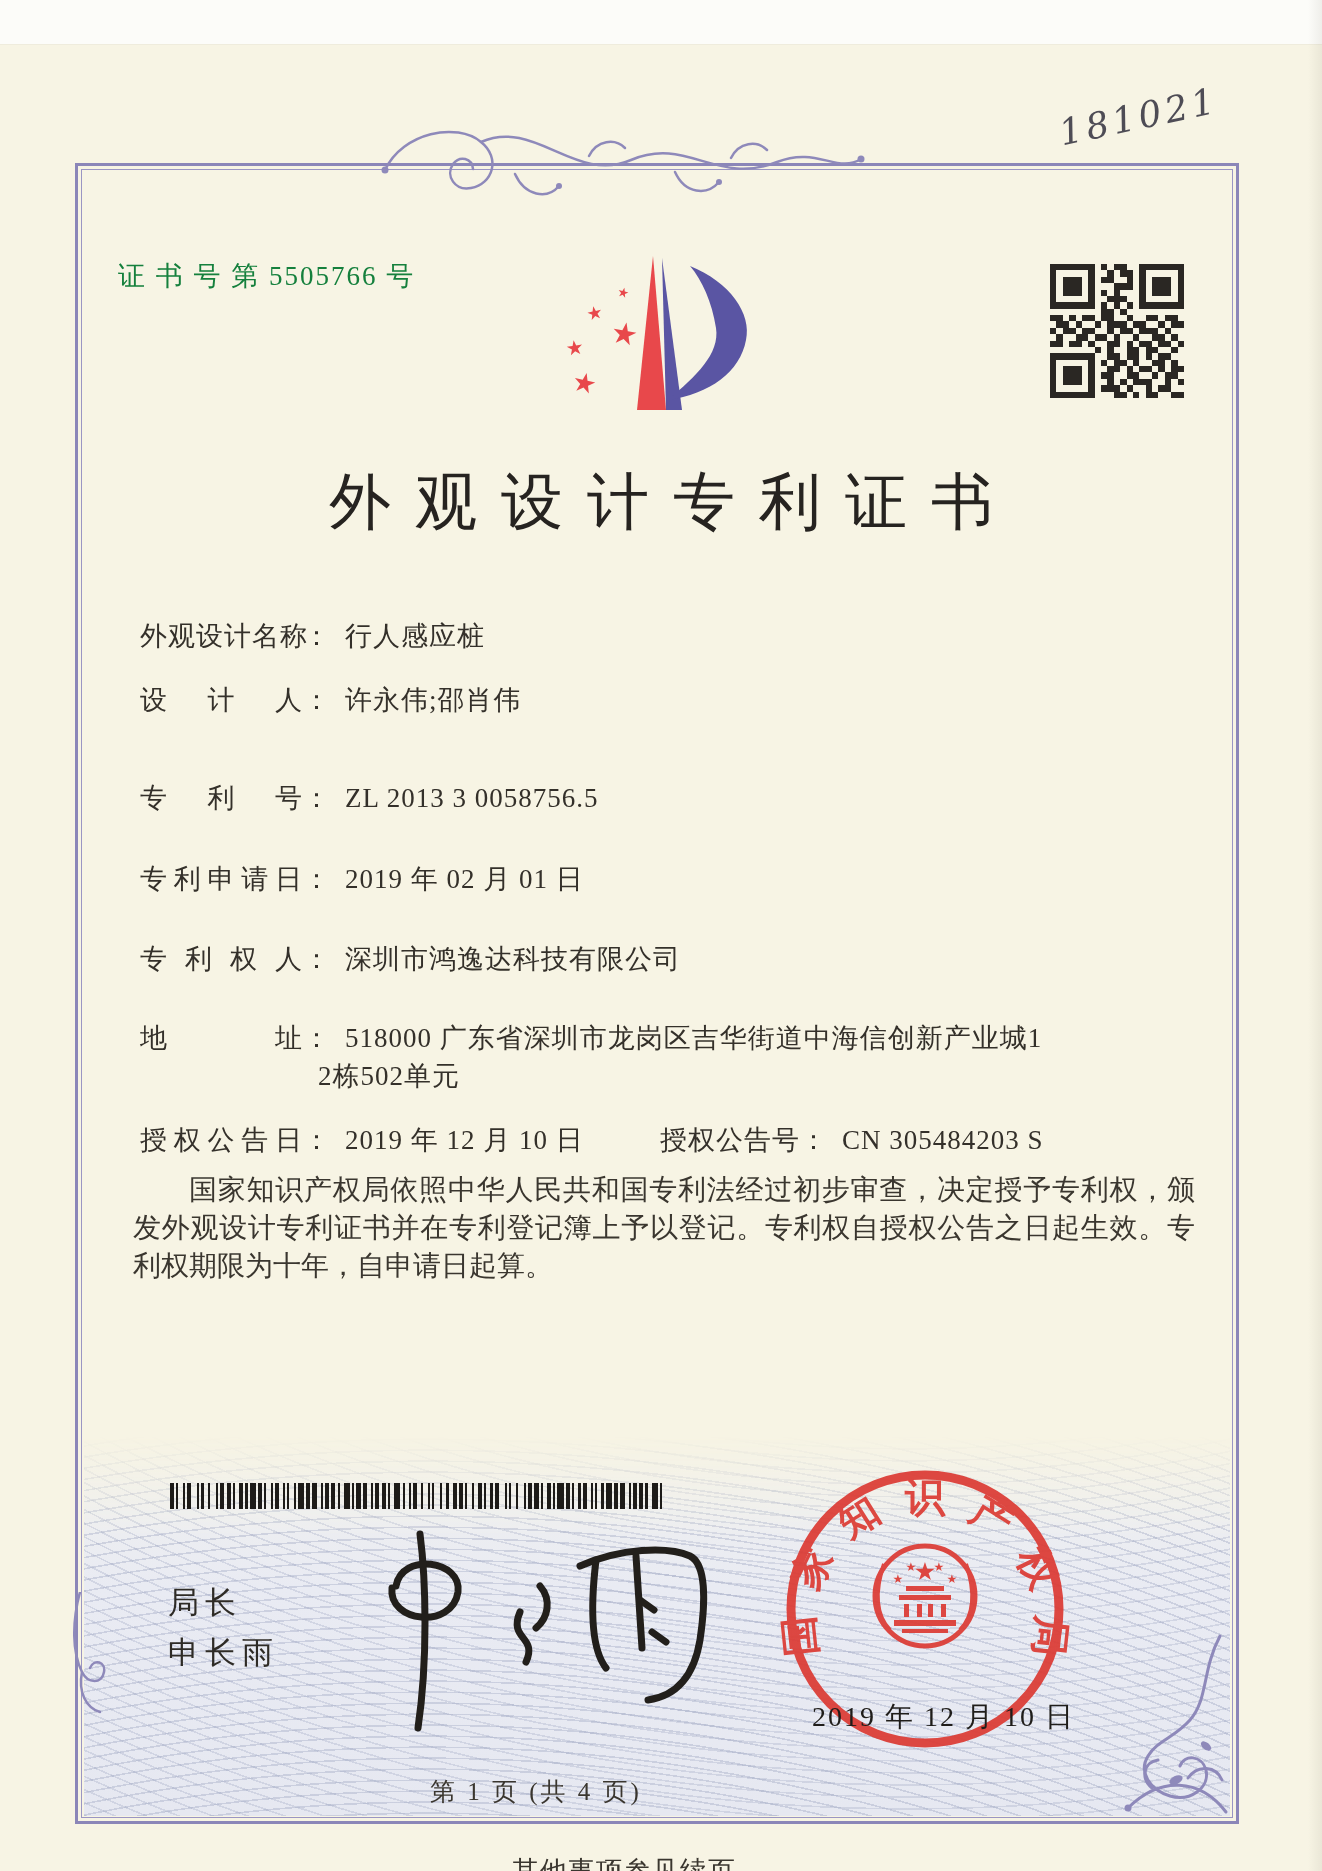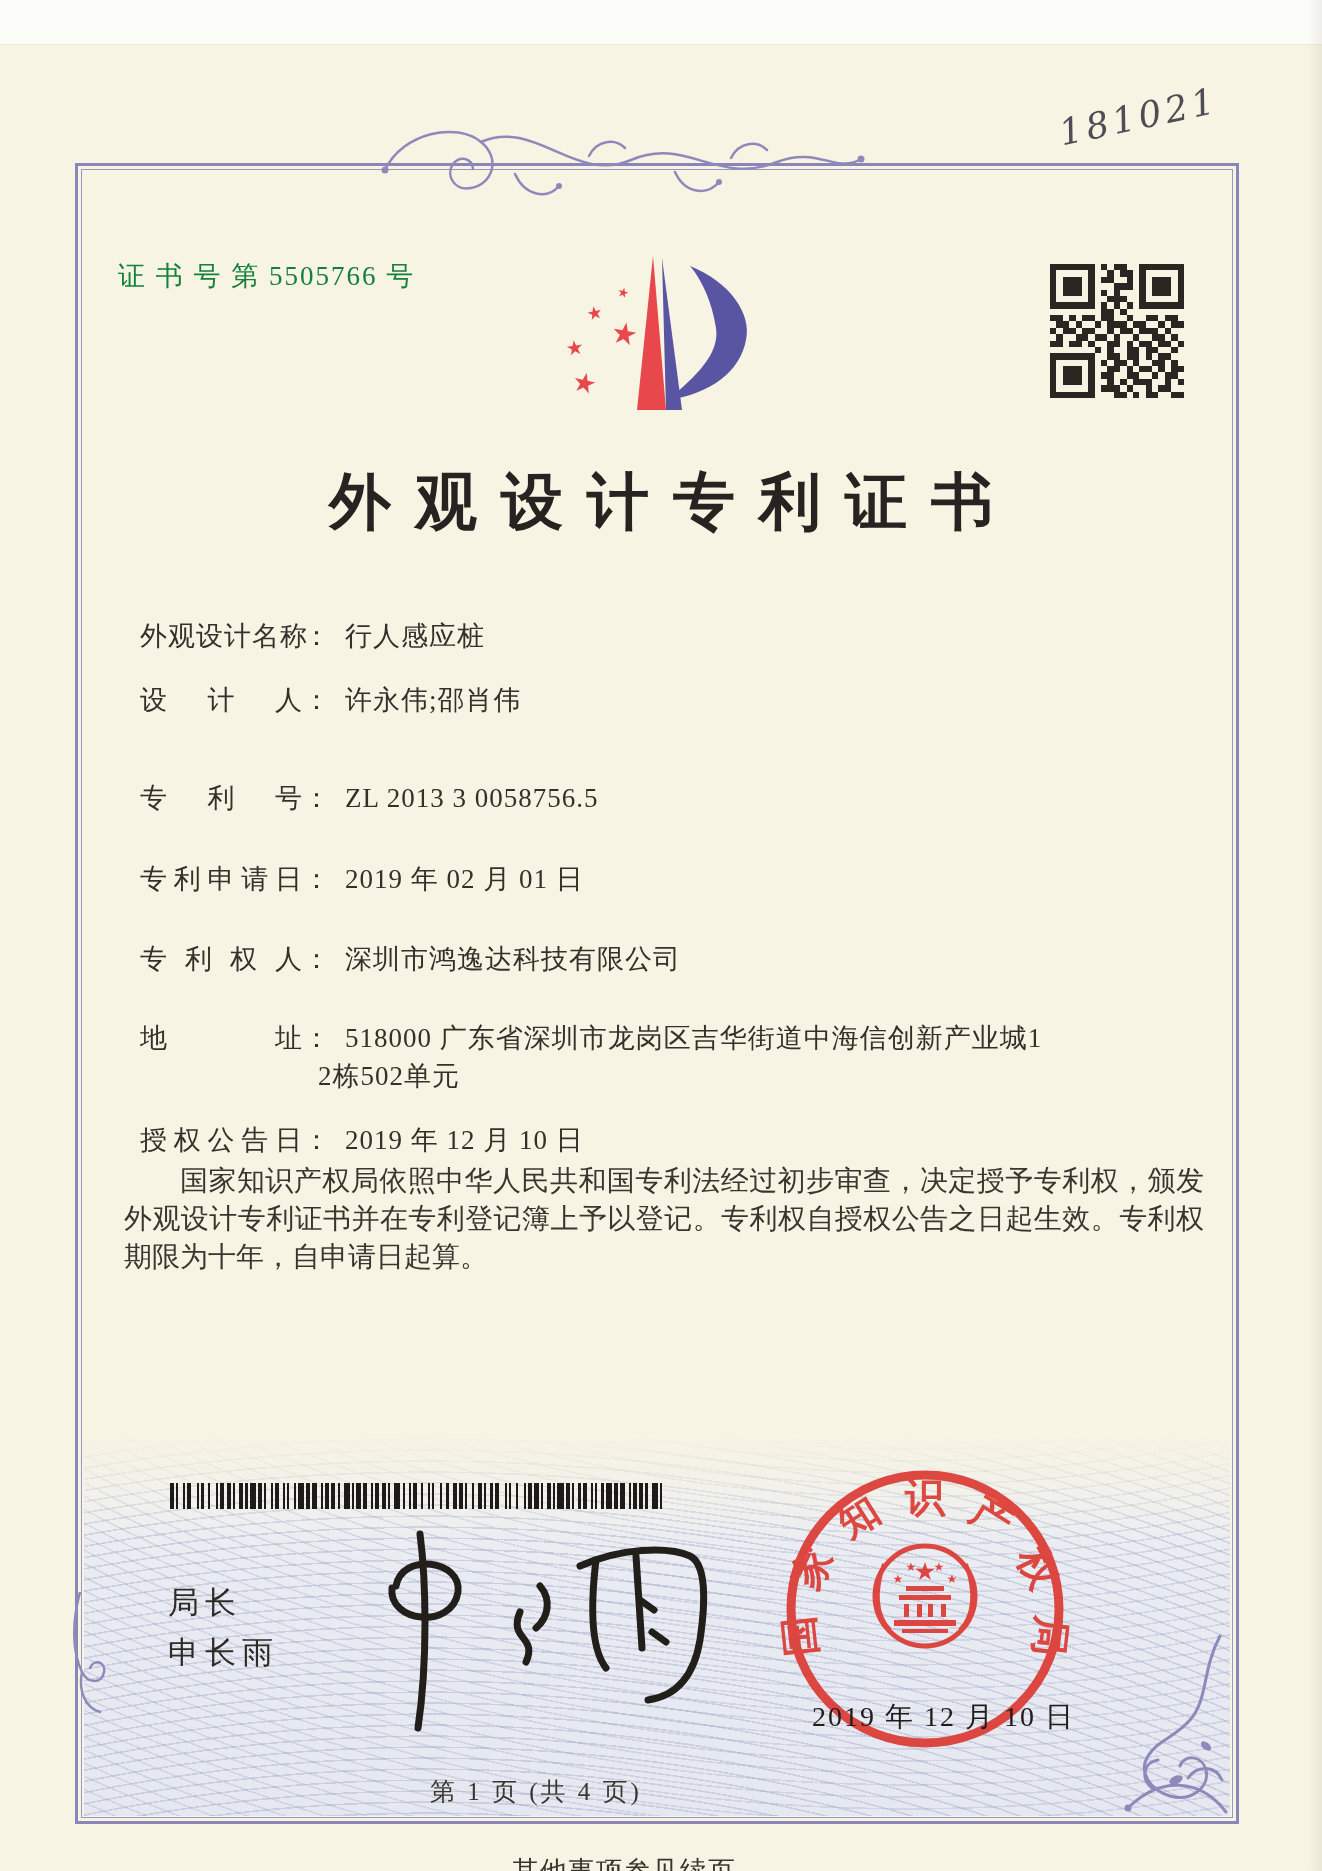--- a/index.html
+++ b/index.html
@@ -39,7 +39,7 @@
   .qr svg{width:100%;height:100%;display:block;}
   .title{
     left:0;top:460px;width:1322px;margin:0;text-align:center;
-    font-size:62px;font-weight:bold;letter-spacing:24px;padding-left:24px;box-sizing:border-box;
+    font-size:62px;font-weight:normal;letter-spacing:24px;padding-left:24px;box-sizing:border-box;
     color:#262320;
   }
   

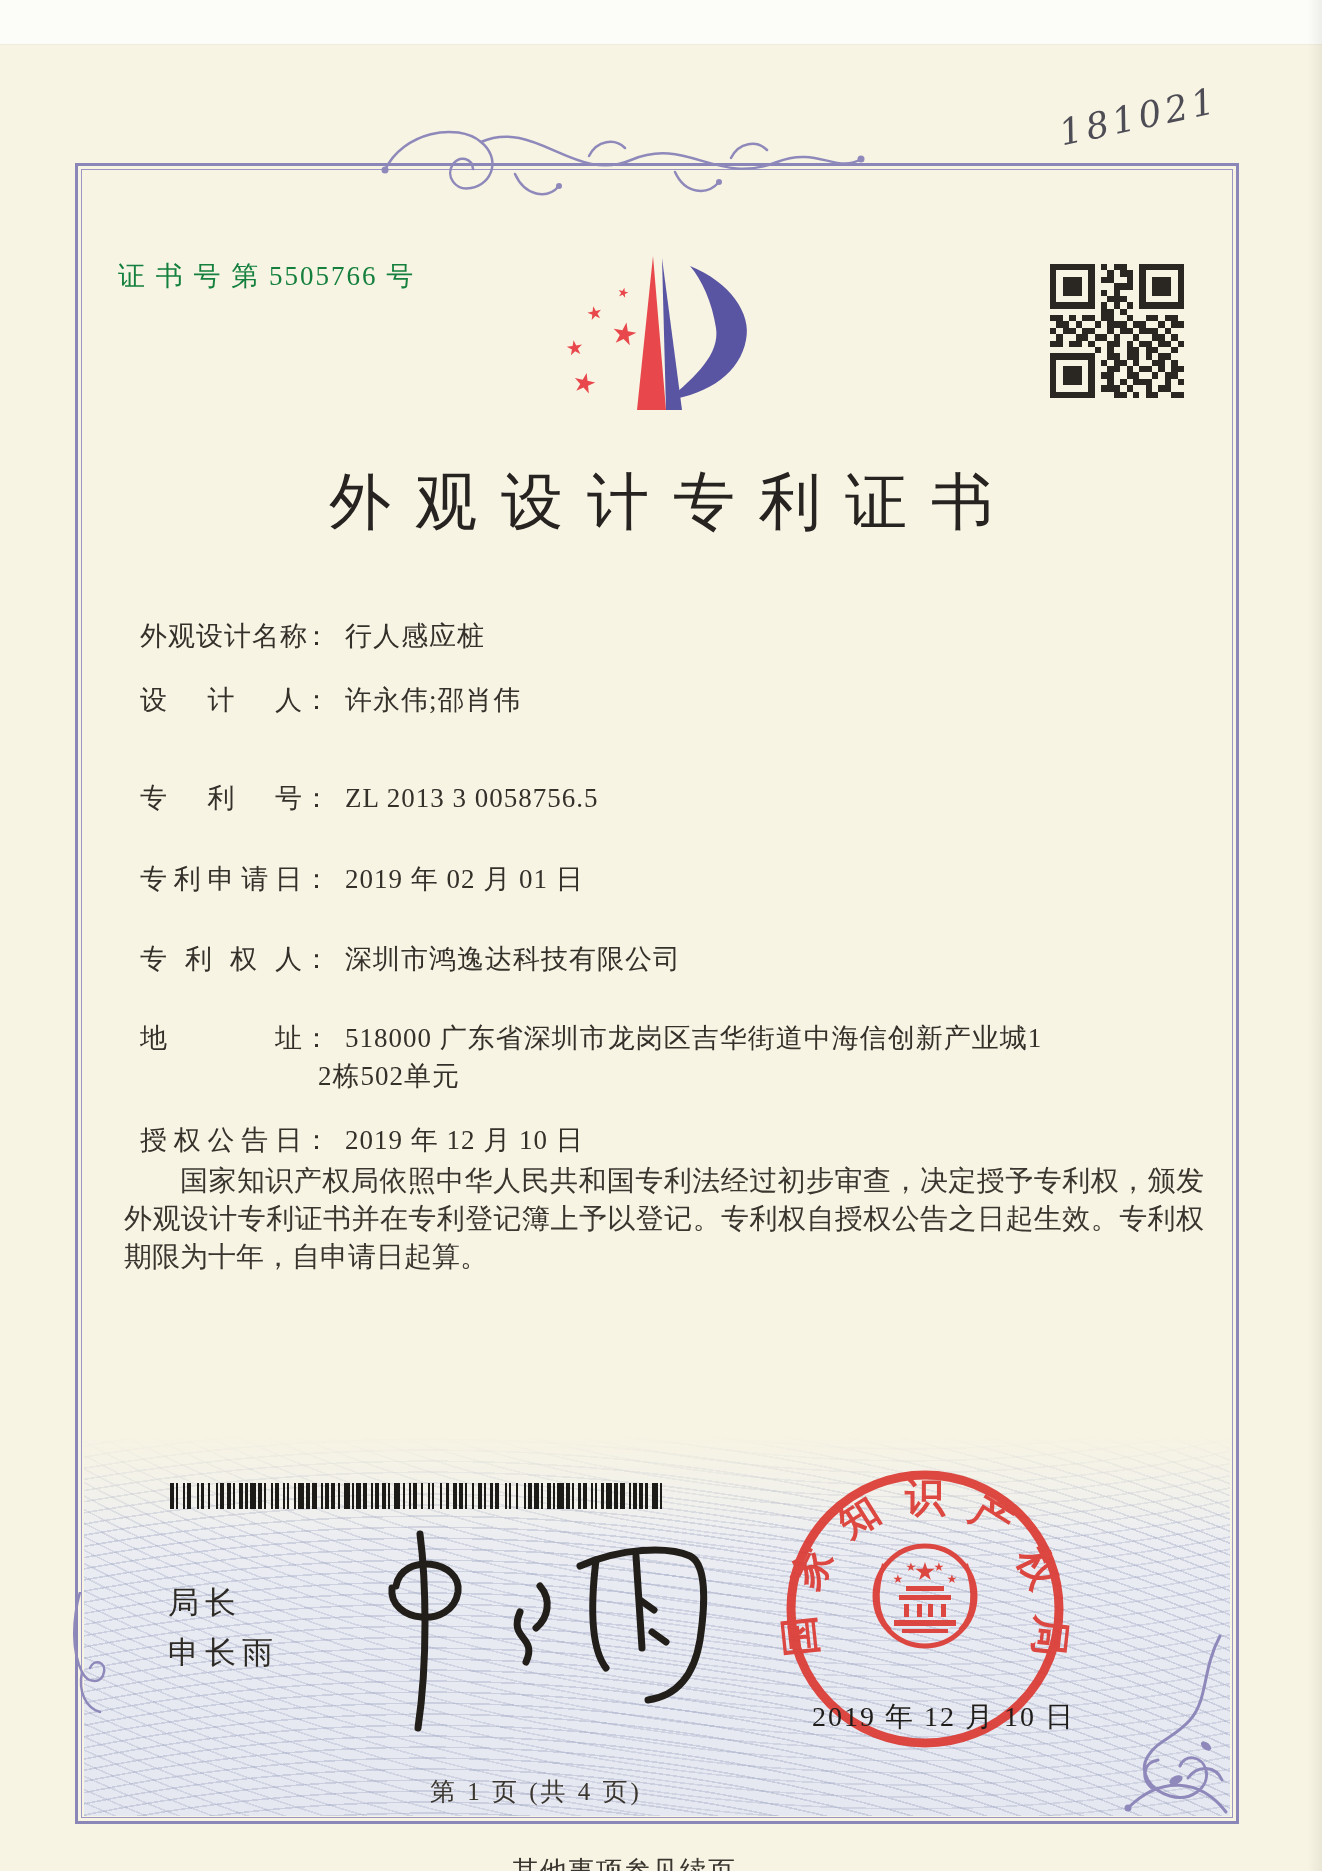--- a/index.html
+++ b/index.html
@@ -411,6 +411,9 @@
   <div class="abs addr2">2栋502单元</div>
   <div class="abs frow" style="top:1122px">
     <span class="flabel">授权公告日</span><span class="fcolon">：</span><span class="fval">2019 年 12 月 10 日</span>
+    <span class="pair2">
+      <span>授权公告号</span><span class="fcolon">：</span><span class="fval">CN 305484203 S</span>
+    </span>
   </div>
 
   <div class="abs paras">

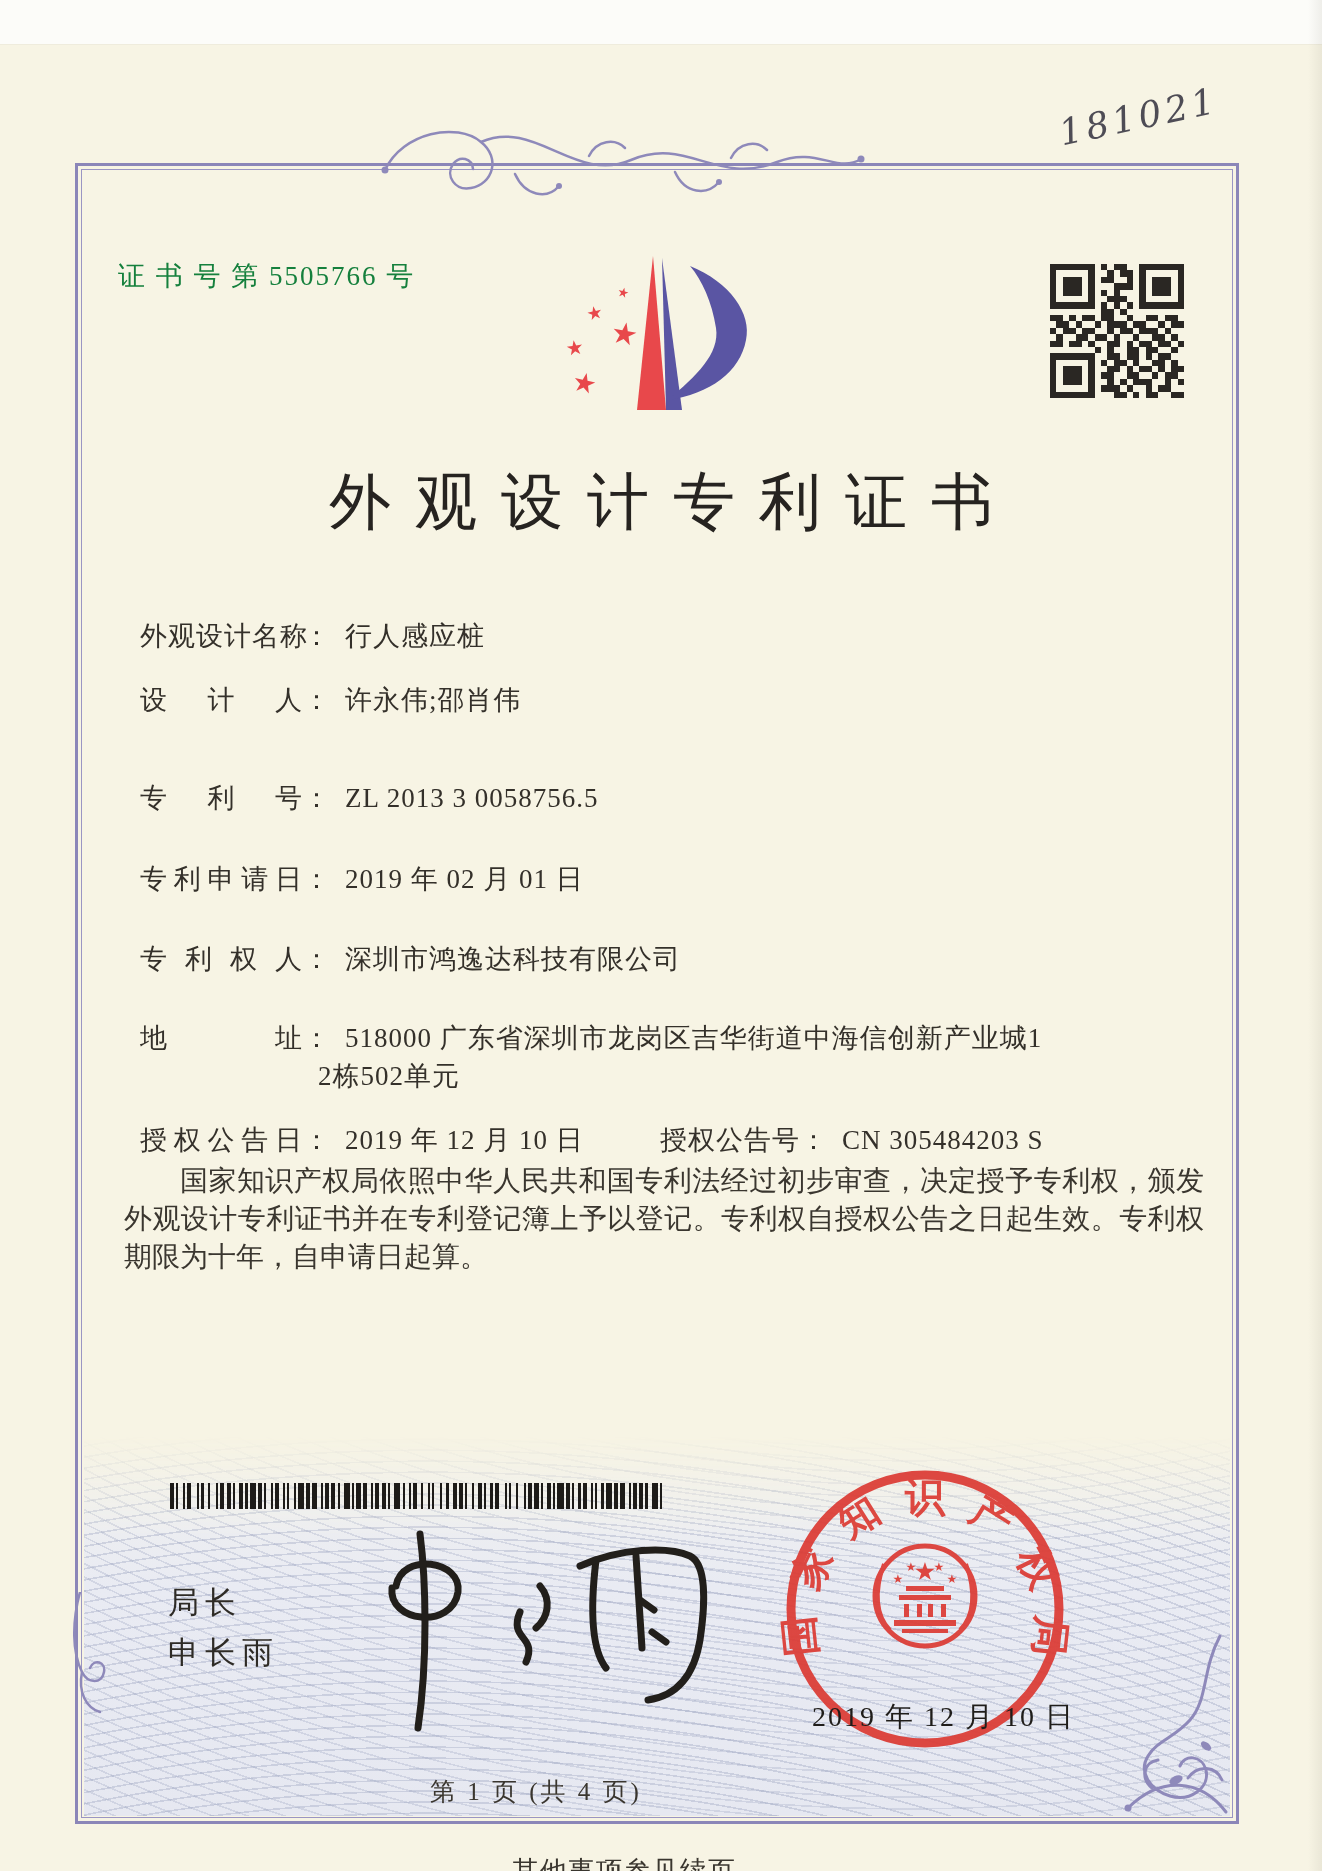--- a/index.html
+++ b/index.html
@@ -51,7 +51,7 @@
   .pair2{position:absolute;left:520px;top:0;white-space:nowrap;}
   
   .paras{left:120px;top:1158px;width:1088px;}
-  .paras p{margin:4px;font-size:28px;line-height:38px;text-indent:2em;text-align:justify;color:#3a362f;}
+  .paras p{margin:13px;font-size:28px;line-height:38px;text-indent:2em;text-align:justify;color:#3a362f;}
   
   .barcode{left:170px;top:1483px;width:492px;height:26px;overflow:hidden;white-space:nowrap;font-size:0;}
   .barcode span{display:inline-block;height:26px;}

